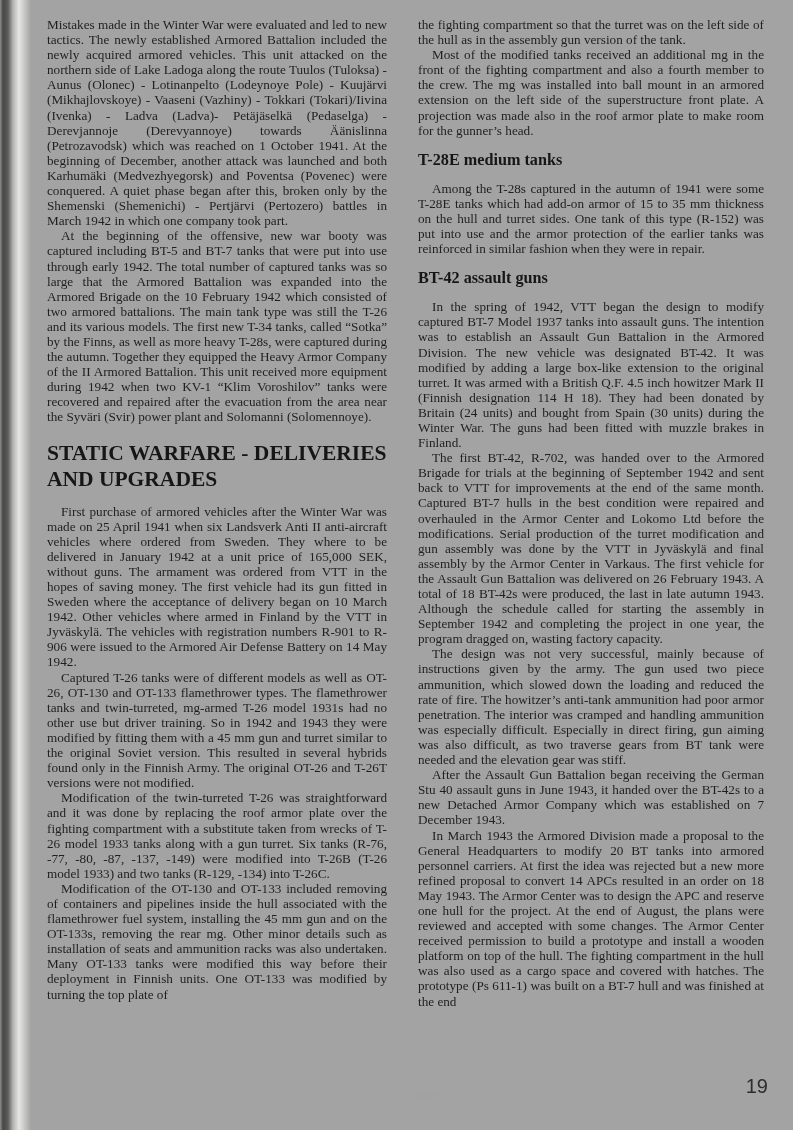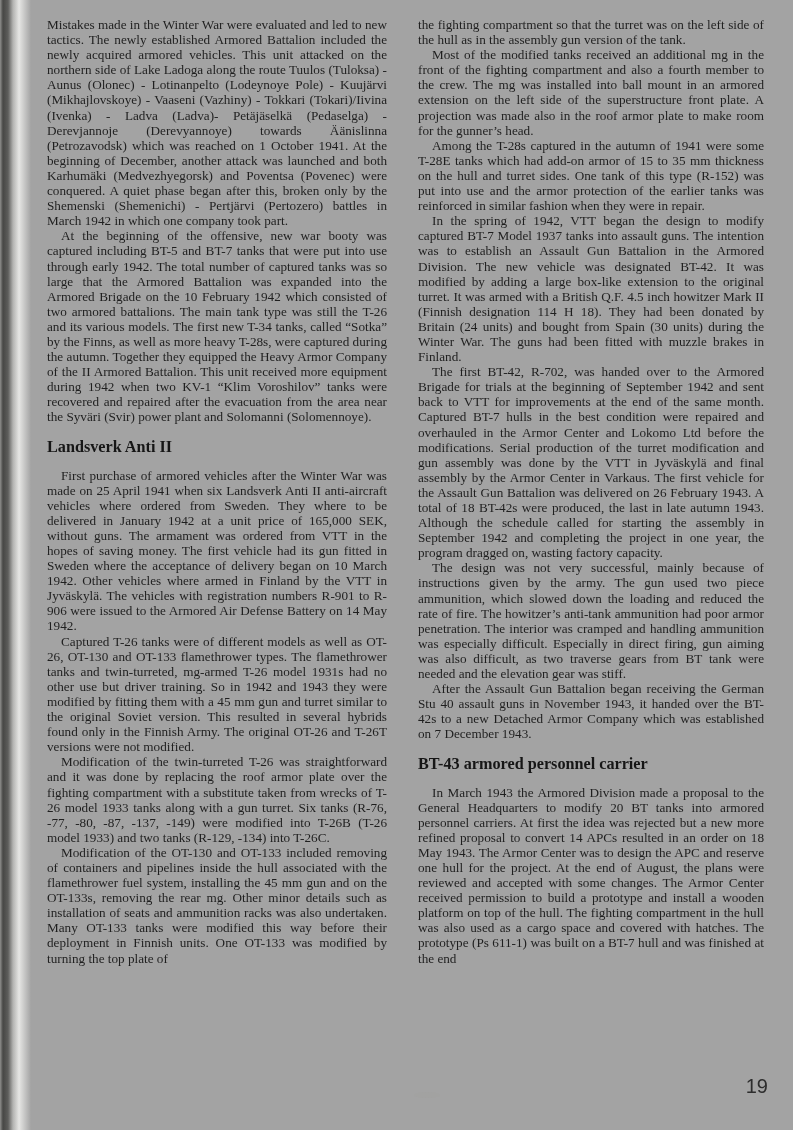--- a/index.html
+++ b/index.html
@@ -85,6 +85,7 @@
     <div class="col col-right">
       <p class="continues">the fighting compartment so that the turret was on the left side of the hull as in the assembly gun version of the tank.</p>
       <p>Most of the modified tanks received an additional mg in the front of the fighting compartment and also a fourth member to the crew. The mg was installed into ball mount in an armored extension on the left side of the superstructure front plate. A projection was made also in the roof armor plate to make room for the gunner’s head.</p>
+      <h2>T-28E medium tanks</h2>
       <p>Among the T-28s captured in the autumn of 1941 were some T-28E tanks which had add-on armor of 15 to 35 mm thickness on the hull and turret sides. One tank of this type (R-152) was put into use and the armor protection of the earlier tanks was reinforced in similar fashion when they were in repair.</p>
       <p>In the spring of 1942, VTT began the design to modify captured BT-7 Model 1937 tanks into assault guns. The intention was to establish an Assault Gun Battalion in the Armored Division. The new vehicle was designated BT-42. It was modified by adding a large box-like extension to the original turret. It was armed with a British Q.F. 4.5 inch howitzer Mark II (Finnish designation 114 H 18). They had been donated by Britain (24 units) and bought from Spain (30 units) during the Winter War. The guns had been fitted with muzzle brakes in Finland.</p>
       <p>The first BT-42, R-702, was handed over to the Armored Brigade for trials at the beginning of September 1942 and sent back to VTT for improvements at the end of the same month. Captured BT-7 hulls in the best condition were repaired and overhauled in the Armor Center and Lokomo Ltd before the modifications. Serial production of the turret modification and gun assembly was done by the VTT in Jyväskylä and final assembly by the Armor Center in Varkaus. The first vehicle for the Assault Gun Battalion was delivered on 26 February 1943. A total of 18 BT-42s were produced, the last in late autumn 1943. Although the schedule called for starting the assembly in September 1942 and completing the project in one year, the program dragged on, wasting factory capacity.</p>

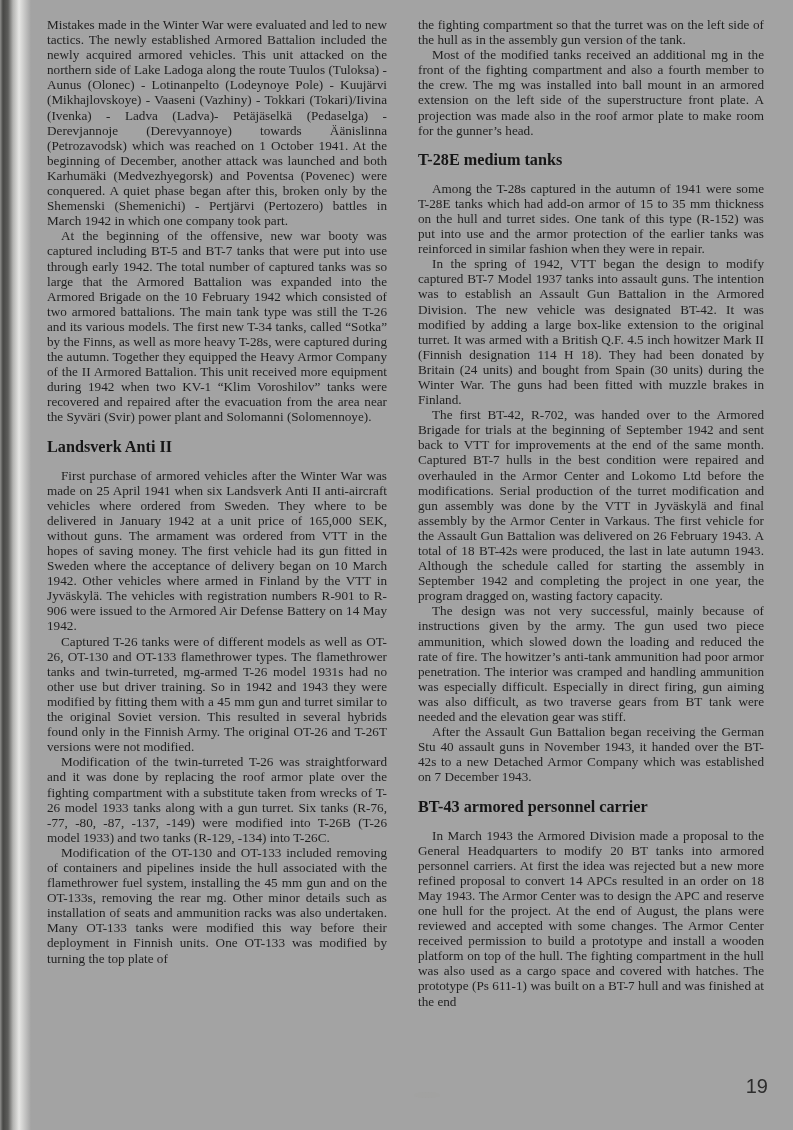--- a/index.html
+++ b/index.html
@@ -87,6 +87,7 @@
       <p>Most of the modified tanks received an additional mg in the front of the fighting compartment and also a fourth member to the crew. The mg was installed into ball mount in an armored extension on the left side of the superstructure front plate. A projection was made also in the roof armor plate to make room for the gunner’s head.</p>
       <h2>T-28E medium tanks</h2>
       <p>Among the T-28s captured in the autumn of 1941 were some T-28E tanks which had add-on armor of 15 to 35 mm thickness on the hull and turret sides. One tank of this type (R-152) was put into use and the armor protection of the earlier tanks was reinforced in similar fashion when they were in repair.</p>
+      <h2>BT-42 assault guns</h2>
       <p>In the spring of 1942, VTT began the design to modify captured BT-7 Model 1937 tanks into assault guns. The intention was to establish an Assault Gun Battalion in the Armored Division. The new vehicle was designated BT-42. It was modified by adding a large box-like extension to the original turret. It was armed with a British Q.F. 4.5 inch howitzer Mark II (Finnish designation 114 H 18). They had been donated by Britain (24 units) and bought from Spain (30 units) during the Winter War. The guns had been fitted with muzzle brakes in Finland.</p>
       <p>The first BT-42, R-702, was handed over to the Armored Brigade for trials at the beginning of September 1942 and sent back to VTT for improvements at the end of the same month. Captured BT-7 hulls in the best condition were repaired and overhauled in the Armor Center and Lokomo Ltd before the modifications. Serial production of the turret modification and gun assembly was done by the VTT in Jyväskylä and final assembly by the Armor Center in Varkaus. The first vehicle for the Assault Gun Battalion was delivered on 26 February 1943. A total of 18 BT-42s were produced, the last in late autumn 1943. Although the schedule called for starting the assembly in September 1942 and completing the project in one year, the program dragged on, wasting factory capacity.</p>
       <p>The design was not very successful, mainly because of instructions given by the army. The gun used two piece ammunition, which slowed down the loading and reduced the rate of fire. The howitzer’s anti-tank ammunition had poor armor penetration. The interior was cramped and handling ammunition was especially difficult. Especially in direct firing, gun aiming was also difficult, as two traverse gears from BT tank were needed and the elevation gear was stiff.</p>

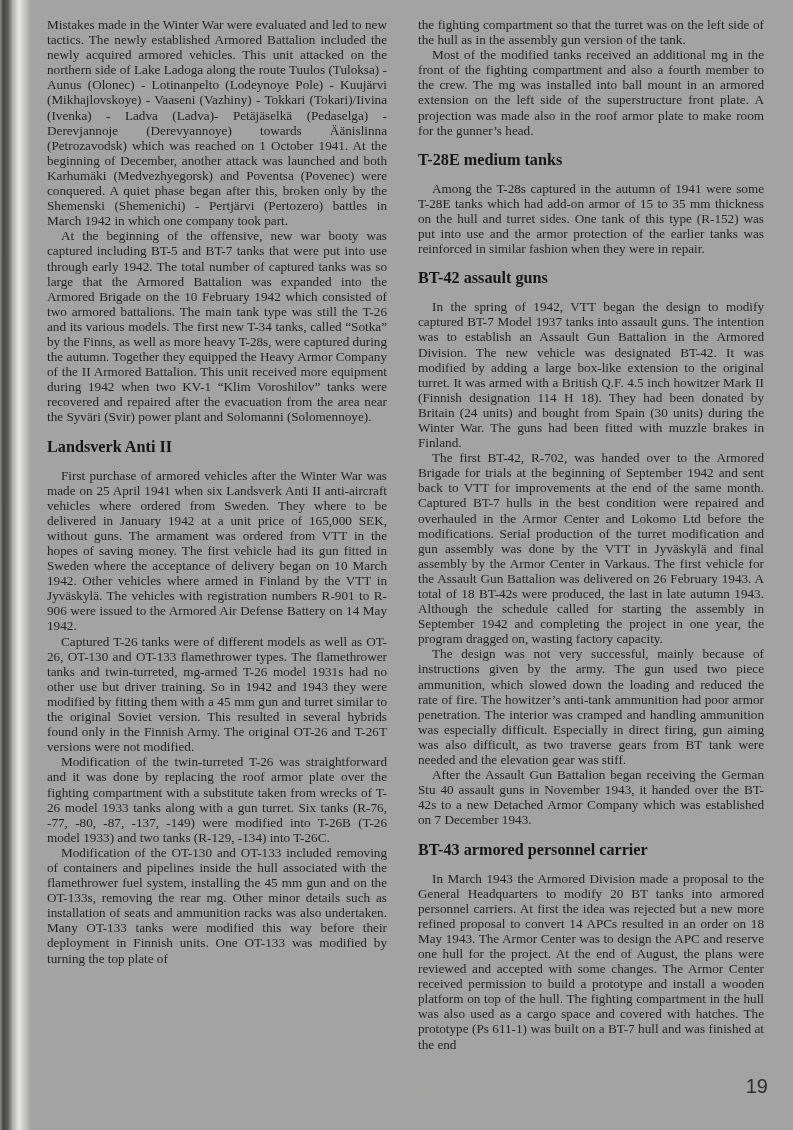--- a/index.html
+++ b/index.html
@@ -75,6 +75,7 @@
     <div class="col col-left">
       <p class="continues">Mistakes made in the Winter War were evaluated and led to new tactics. The newly established Armored Battalion included the newly acquired armored vehicles. This unit attacked on the northern side of Lake Ladoga along the route Tuulos (Tuloksa) - Aunus (Olonec) - Lotinanpelto (Lodeynoye Pole) - Kuujärvi (Mikhajlovskoye) - Vaaseni (Vazhiny) - Tokkari (Tokari)/Iivina (Ivenka) - Ladva (Ladva)- Petäjäselkä (Pedaselga) - Derevjannoje (Derevyannoye) towards Äänislinna (Petrozavodsk) which was reached on 1 October 1941. At the beginning of December, another attack was launched and both Karhumäki (Medvezhyegorsk) and Poventsa (Povenec) were conquered. A quiet phase began after this, broken only by the Shemenski (Shemenichi) - Pertjärvi (Pertozero) battles in March 1942 in which one company took part.</p>
       <p>At the beginning of the offensive, new war booty was captured including BT-5 and BT-7 tanks that were put into use through early 1942. The total number of captured tanks was so large that the Armored Battalion was expanded into the Armored Brigade on the 10 February 1942 which consisted of two armored battalions. The main tank type was still the T-26 and its various models. The first new T-34 tanks, called “Sotka” by the Finns, as well as more heavy T-28s, were captured during the autumn. Together they equipped the Heavy Armor Company of the II Armored Battalion. This unit received more equipment during 1942 when two KV-1 “Klim Voroshilov” tanks were recovered and repaired after the evacuation from the area near the Syväri (Svir) power plant and Solomanni (Solomennoye).</p>
+      <h1>STATIC WARFARE - DELIVERIES AND UPGRADES</h1>
       <h2>Landsverk Anti II</h2>
       <p>First purchase of armored vehicles after the Winter War was made on 25 April 1941 when six Landsverk Anti II anti-aircraft vehicles where ordered from Sweden. They where to be delivered in January 1942 at a unit price of 165,000 SEK, without guns. The armament was ordered from VTT in the hopes of saving money. The first vehicle had its gun fitted in Sweden where the acceptance of delivery began on 10 March 1942. Other vehicles where armed in Finland by the VTT in Jyväskylä. The vehicles with registration numbers R-901 to R-906 were issued to the Armored Air Defense Battery on 14 May 1942.</p>
       <p>Captured T-26 tanks were of different models as well as OT-26, OT-130 and OT-133 flamethrower types. The flamethrower tanks and twin-turreted, mg-armed T-26 model 1931s had no other use but driver training. So in 1942 and 1943 they were modified by fitting them with a 45 mm gun and turret similar to the original Soviet version. This resulted in several hybrids found only in the Finnish Army. The original OT-26 and T-26T versions were not modified.</p>

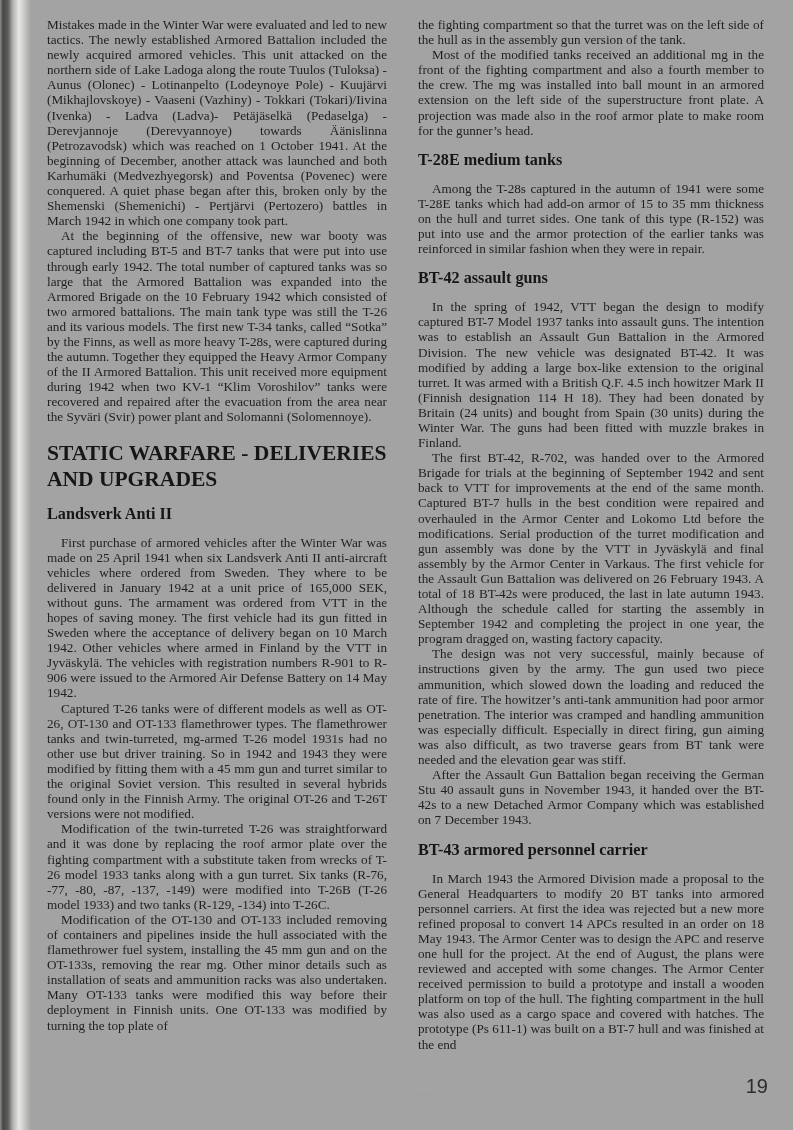--- a/index.html
+++ b/index.html
@@ -76,7 +76,6 @@
       <p class="continues">Mistakes made in the Winter War were evaluated and led to new tactics. The newly established Armored Battalion included the newly acquired armored vehicles. This unit attacked on the northern side of Lake Ladoga along the route Tuulos (Tuloksa) - Aunus (Olonec) - Lotinanpelto (Lodeynoye Pole) - Kuujärvi (Mikhajlovskoye) - Vaaseni (Vazhiny) - Tokkari (Tokari)/Iivina (Ivenka) - Ladva (Ladva)- Petäjäselkä (Pedaselga) - Derevjannoje (Derevyannoye) towards Äänislinna (Petrozavodsk) which was reached on 1 October 1941. At the beginning of December, another attack was launched and both Karhumäki (Medvezhyegorsk) and Poventsa (Povenec) were conquered. A quiet phase began after this, broken only by the Shemenski (Shemenichi) - Pertjärvi (Pertozero) battles in March 1942 in which one company took part.</p>
       <p>At the beginning of the offensive, new war booty was captured including BT-5 and BT-7 tanks that were put into use through early 1942. The total number of captured tanks was so large that the Armored Battalion was expanded into the Armored Brigade on the 10 February 1942 which consisted of two armored battalions. The main tank type was still the T-26 and its various models. The first new T-34 tanks, called “Sotka” by the Finns, as well as more heavy T-28s, were captured during the autumn. Together they equipped the Heavy Armor Company of the II Armored Battalion. This unit received more equipment during 1942 when two KV-1 “Klim Voroshilov” tanks were recovered and repaired after the evacuation from the area near the Syväri (Svir) power plant and Solomanni (Solomennoye).</p>
       <h1>STATIC WARFARE - DELIVERIES AND UPGRADES</h1>
-      <h2>Landsverk Anti II</h2>
       <p>First purchase of armored vehicles after the Winter War was made on 25 April 1941 when six Landsverk Anti II anti-aircraft vehicles where ordered from Sweden. They where to be delivered in January 1942 at a unit price of 165,000 SEK, without guns. The armament was ordered from VTT in the hopes of saving money. The first vehicle had its gun fitted in Sweden where the acceptance of delivery began on 10 March 1942. Other vehicles where armed in Finland by the VTT in Jyväskylä. The vehicles with registration numbers R-901 to R-906 were issued to the Armored Air Defense Battery on 14 May 1942.</p>
       <p>Captured T-26 tanks were of different models as well as OT-26, OT-130 and OT-133 flamethrower types. The flamethrower tanks and twin-turreted, mg-armed T-26 model 1931s had no other use but driver training. So in 1942 and 1943 they were modified by fitting them with a 45 mm gun and turret similar to the original Soviet version. This resulted in several hybrids found only in the Finnish Army. The original OT-26 and T-26T versions were not modified.</p>
       <p>Modification of the twin-turreted T-26 was straightforward and it was done by replacing the roof armor plate over the fighting compartment with a substitute taken from wrecks of T-26 model 1933 tanks along with a gun turret. Six tanks (R-76, -77, -80, -87, -137, -149) were modified into T-26B (T-26 model 1933) and two tanks (R-129, -134) into T-26C.</p>

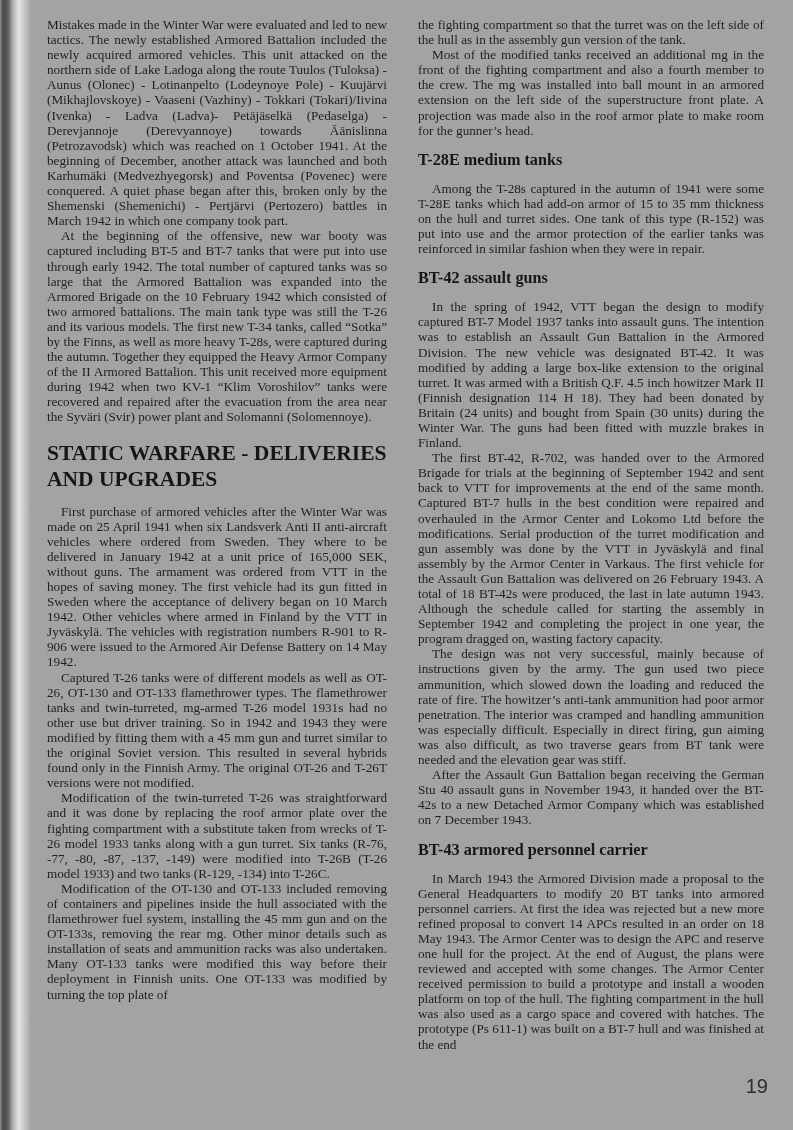--- a/index.html
+++ b/index.html
@@ -91,7 +91,7 @@
       <p>In the spring of 1942, VTT began the design to modify captured BT-7 Model 1937 tanks into assault guns. The intention was to establish an Assault Gun Battalion in the Armored Division. The new vehicle was designated BT-42. It was modified by adding a large box-like extension to the original turret. It was armed with a British Q.F. 4.5 inch howitzer Mark II (Finnish designation 114 H 18). They had been donated by Britain (24 units) and bought from Spain (30 units) during the Winter War. The guns had been fitted with muzzle brakes in Finland.</p>
       <p>The first BT-42, R-702, was handed over to the Armored Brigade for trials at the beginning of September 1942 and sent back to VTT for improvements at the end of the same month. Captured BT-7 hulls in the best condition were repaired and overhauled in the Armor Center and Lokomo Ltd before the modifications. Serial production of the turret modification and gun assembly was done by the VTT in Jyväskylä and final assembly by the Armor Center in Varkaus. The first vehicle for the Assault Gun Battalion was delivered on 26 February 1943. A total of 18 BT-42s were produced, the last in late autumn 1943. Although the schedule called for starting the assembly in September 1942 and completing the project in one year, the program dragged on, wasting factory capacity.</p>
       <p>The design was not very successful, mainly because of instructions given by the army. The gun used two piece ammunition, which slowed down the loading and reduced the rate of fire. The howitzer’s anti-tank ammunition had poor armor penetration. The interior was cramped and handling ammunition was especially difficult. Especially in direct firing, gun aiming was also difficult, as two traverse gears from BT tank were needed and the elevation gear was stiff.</p>
-      <p>After the Assault Gun Battalion began receiving the German Stu 40 assault guns in November 1943, it handed over the BT-42s to a new Detached Armor Company which was established on 7 December 1943.</p>
+      <p>After the Assault Gun Battalion began receiving the German Stu 40 assault guns in June 1943, it handed over the BT-42s to a new Detached Armor Company which was established on 7 December 1943.</p>
       <h2>BT-43 armored personnel carrier</h2>
       <p>In March 1943 the Armored Division made a proposal to the General Headquarters to modify 20 BT tanks into armored personnel carriers. At first the idea was rejected but a new more refined proposal to convert 14 APCs resulted in an order on 18 May 1943. The Armor Center was to design the APC and reserve one hull for the project. At the end of August, the plans were reviewed and accepted with some changes. The Armor Center received permission to build a prototype and install a wooden platform on top of the hull. The fighting compartment in the hull was also used as a cargo space and covered with hatches. The prototype (Ps 611-1) was built on a BT-7 hull and was finished at the end</p>
     </div>

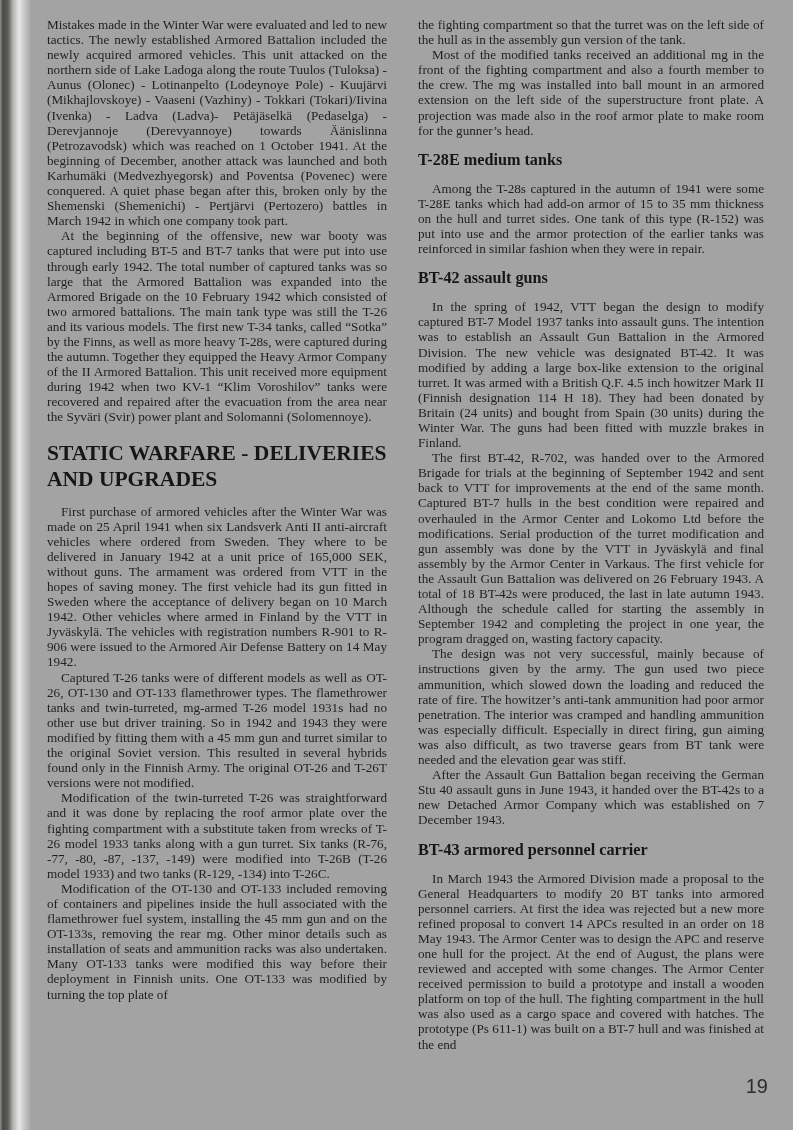--- a/index.html
+++ b/index.html
@@ -92,7 +92,6 @@
       <p>The first BT-42, R-702, was handed over to the Armored Brigade for trials at the beginning of September 1942 and sent back to VTT for improvements at the end of the same month. Captured BT-7 hulls in the best condition were repaired and overhauled in the Armor Center and Lokomo Ltd before the modifications. Serial production of the turret modification and gun assembly was done by the VTT in Jyväskylä and final assembly by the Armor Center in Varkaus. The first vehicle for the Assault Gun Battalion was delivered on 26 February 1943. A total of 18 BT-42s were produced, the last in late autumn 1943. Although the schedule called for starting the assembly in September 1942 and completing the project in one year, the program dragged on, wasting factory capacity.</p>
       <p>The design was not very successful, mainly because of instructions given by the army. The gun used two piece ammunition, which slowed down the loading and reduced the rate of fire. The howitzer’s anti-tank ammunition had poor armor penetration. The interior was cramped and handling ammunition was especially difficult. Especially in direct firing, gun aiming was also difficult, as two traverse gears from BT tank were needed and the elevation gear was stiff.</p>
       <p>After the Assault Gun Battalion began receiving the German Stu 40 assault guns in June 1943, it handed over the BT-42s to a new Detached Armor Company which was established on 7 December 1943.</p>
-      <h2>BT-43 armored personnel carrier</h2>
       <p>In March 1943 the Armored Division made a proposal to the General Headquarters to modify 20 BT tanks into armored personnel carriers. At first the idea was rejected but a new more refined proposal to convert 14 APCs resulted in an order on 18 May 1943. The Armor Center was to design the APC and reserve one hull for the project. At the end of August, the plans were reviewed and accepted with some changes. The Armor Center received permission to build a prototype and install a wooden platform on top of the hull. The fighting compartment in the hull was also used as a cargo space and covered with hatches. The prototype (Ps 611-1) was built on a BT-7 hull and was finished at the end</p>
     </div>
 

